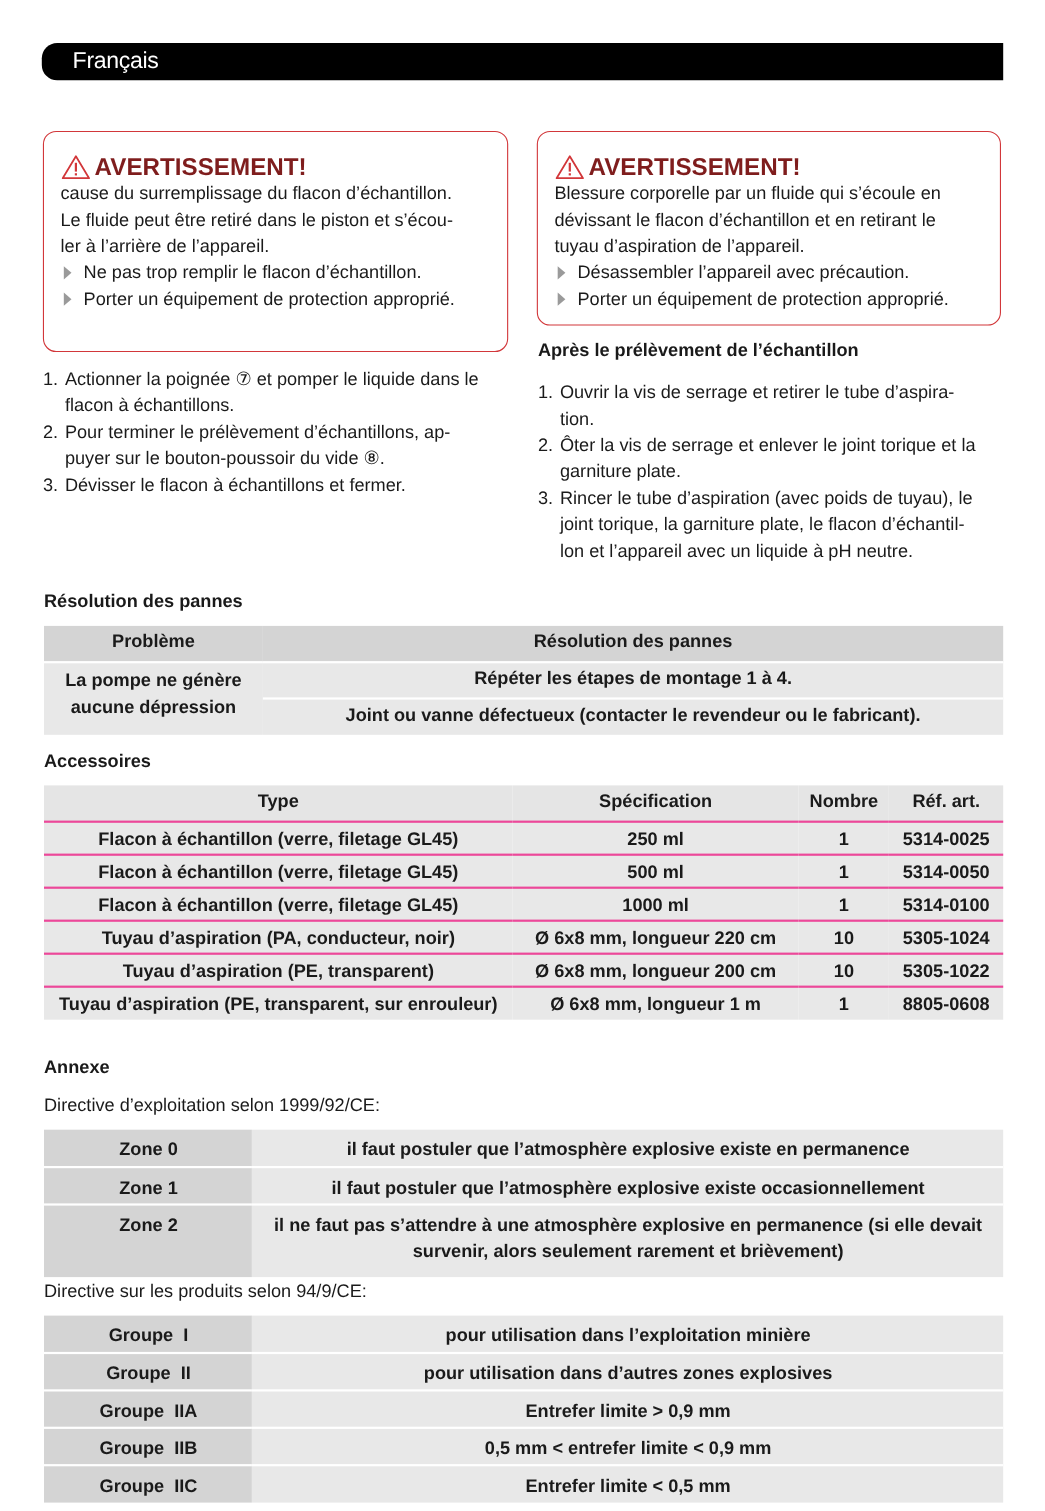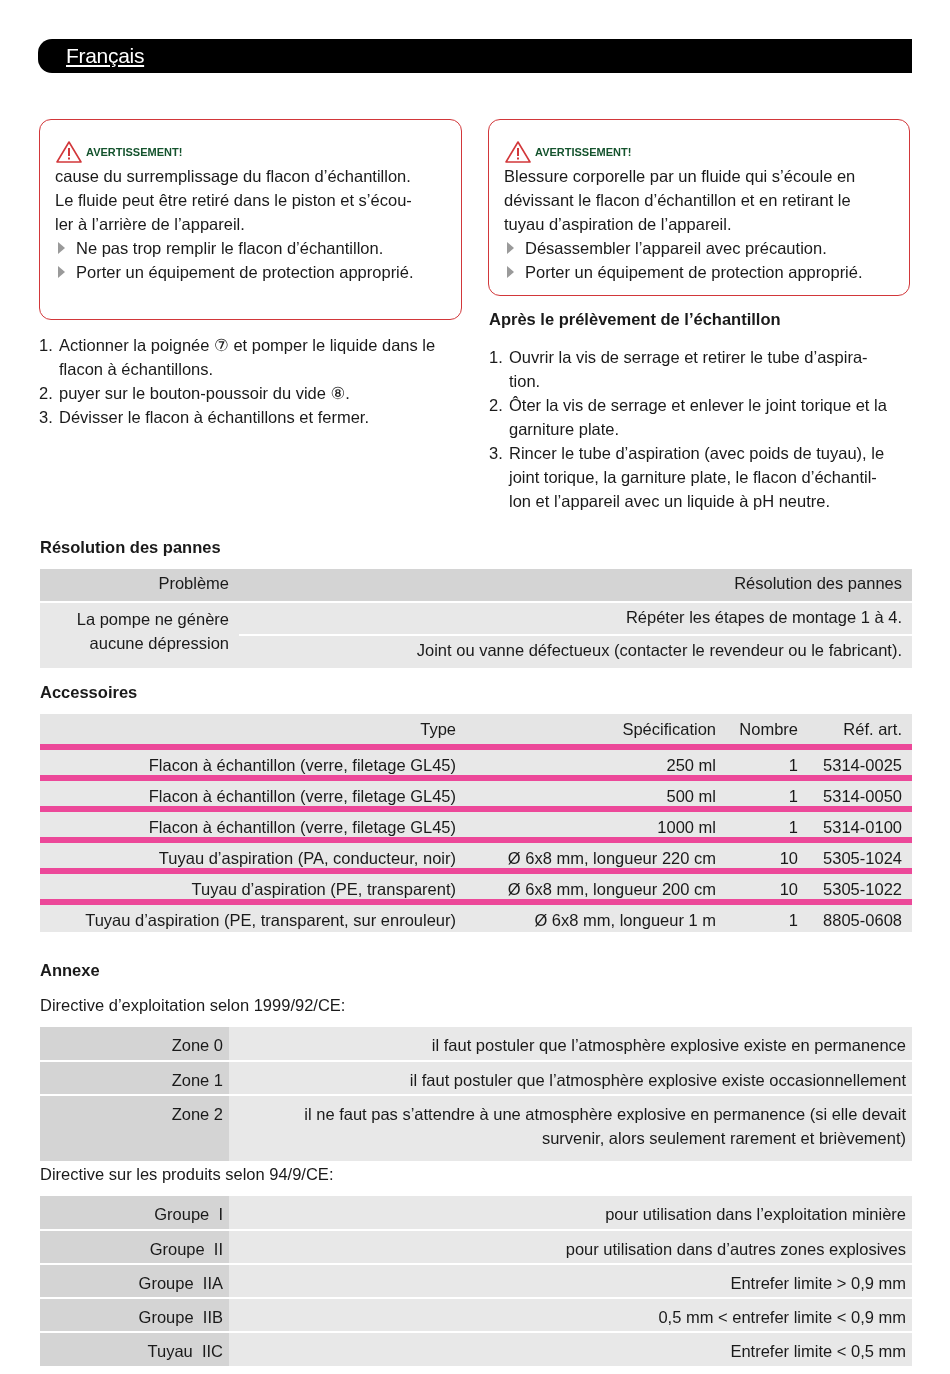--- a/index.html
+++ b/index.html
@@ -15,7 +15,6 @@
   .lang-bar span {
     position: absolute; left: 28px; top: 5px; color: #fff; font-size: 21px;
     letter-spacing: -0.3px;
-    text-decoration: underline;
   }
   .warn {
     position: absolute; border: 1.5px solid #d2373a; border-radius: 12px;

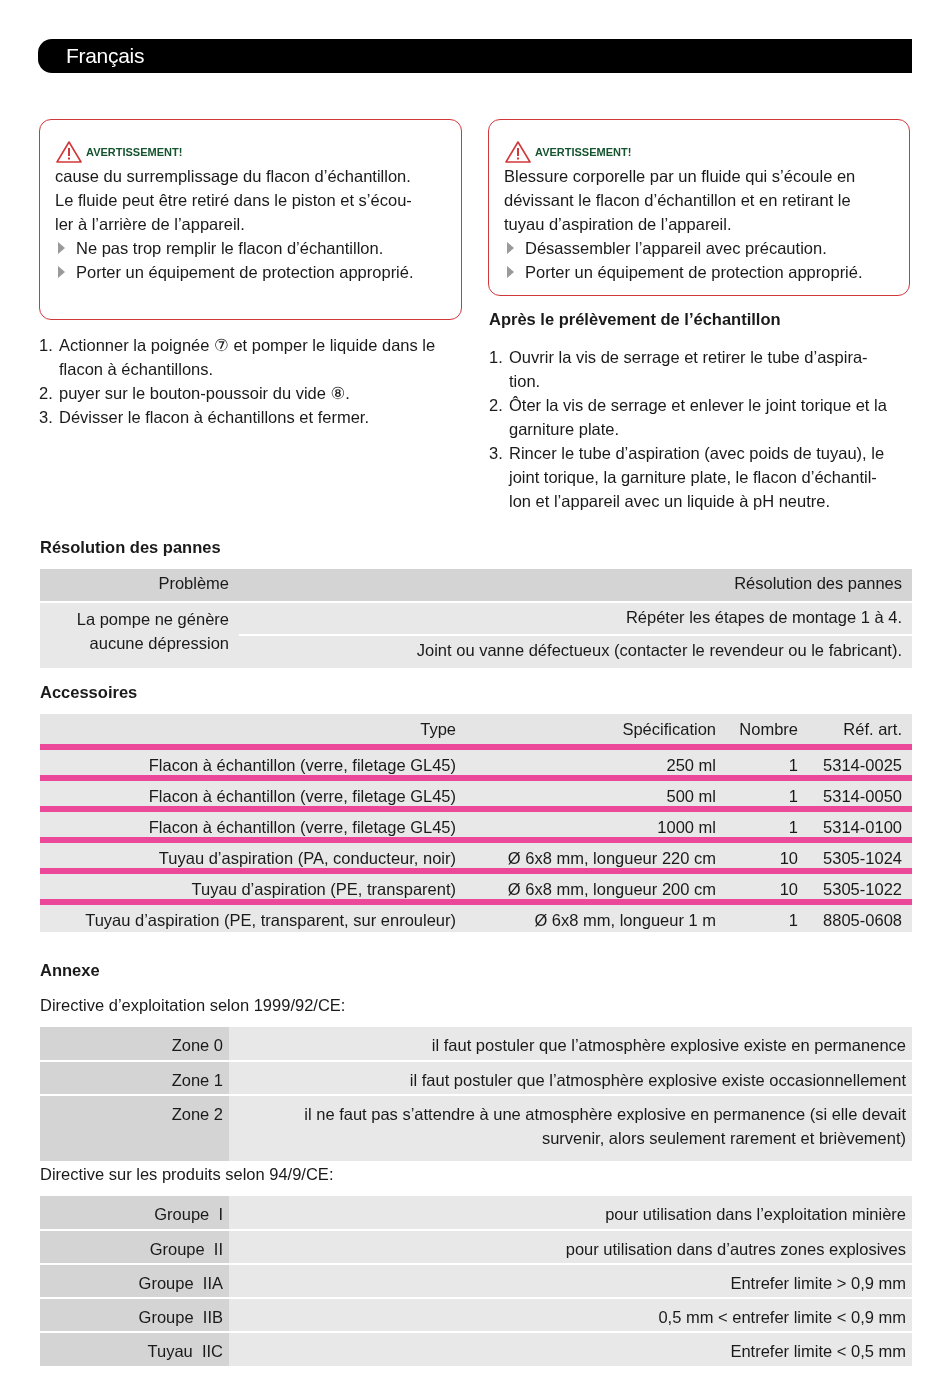--- a/index.html
+++ b/index.html
@@ -20,7 +20,7 @@
     position: absolute; border: 1.5px solid #d2373a; border-radius: 12px;
     box-sizing: border-box; padding: 20px 14px 10px 15px; line-height: 24px;
   }
-  .warn .title { color: #14532d; font-weight: bold; font-size: 11px; display: flex; align-items: center; height: 24px; }
+  .warn .title { color: #7f1d1d; font-weight: bold; font-size: 22px; display: flex; align-items: center; height: 24px; }
   .warn .title svg { margin-right: 3px; }
   .warn .bullet { display: flex; align-items: flex-start; }
   .warn .bullet .tri {

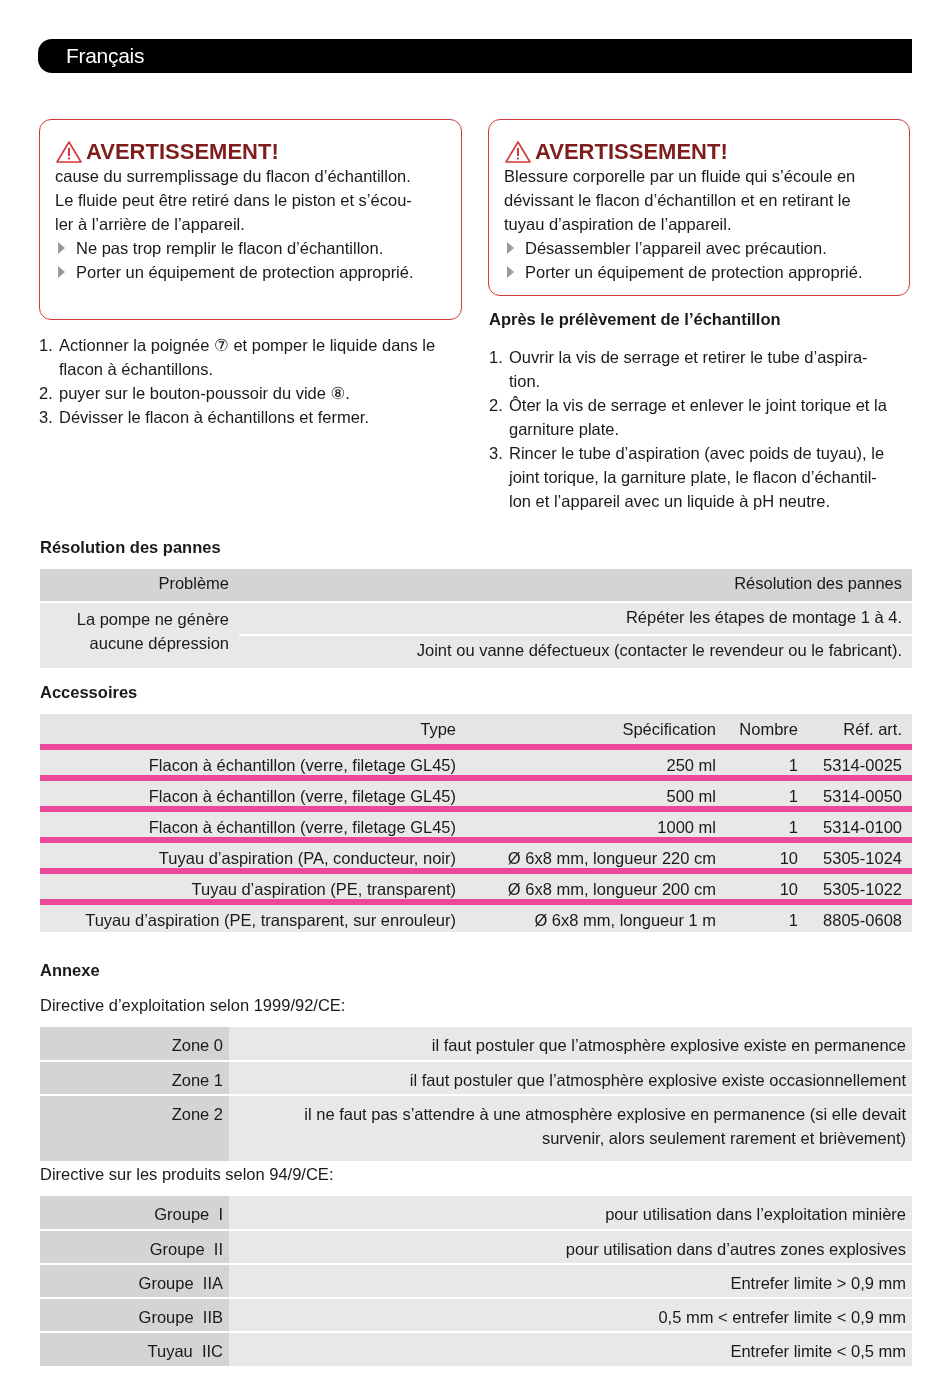--- a/index.html
+++ b/index.html
@@ -110,6 +110,7 @@
   <li>
       <span class="num">2.</span>
       <span>
+        <div>Pour terminer le prélèvement d’échantillons, ap-</div>
         <div>puyer sur le bouton-poussoir du vide ⑧.</div>
       </span>
     </li>

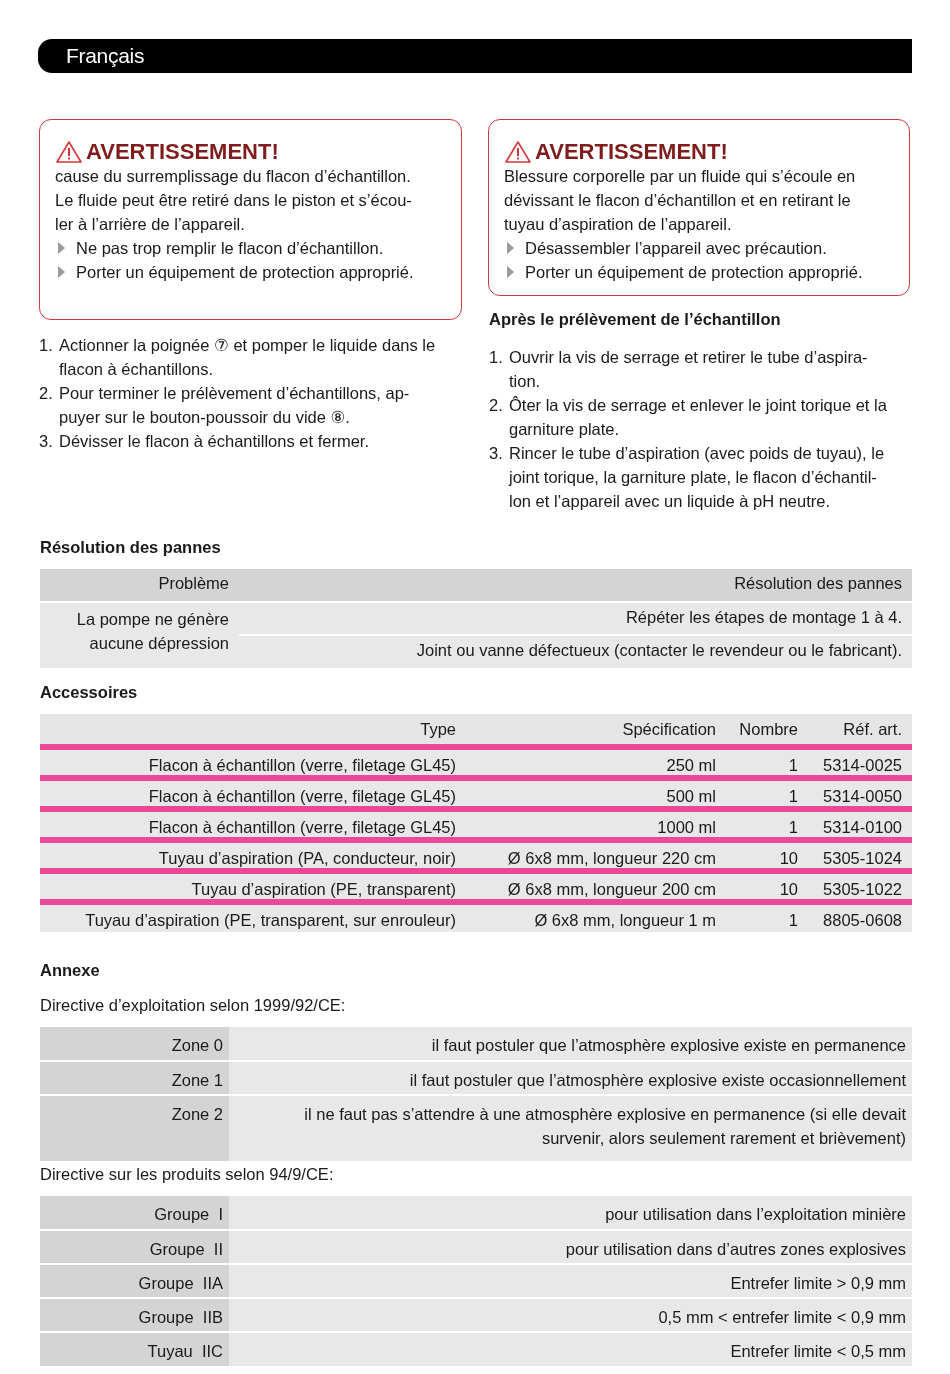--- a/index.html
+++ b/index.html
@@ -33,7 +33,7 @@
   .h2 { position: absolute; font-weight: bold; font-size: 16.5px; }
   .plain { position: absolute; font-size: 16.5px; }
   table { position: absolute; border-collapse: collapse; font-size: 16.5px; }
-  td, th { font-weight: normal; text-align: right; vertical-align: top; }
+  td, th { font-weight: bold; text-align: center; vertical-align: top; }
   .t1 th { background: #d4d4d4; height: 33px; padding: 5px 10px 0 10px; box-sizing: border-box; }
   .t1 td { background: #e8e8e8; padding: 5px 10px 0 10px; box-sizing: border-box; height: 33px; }
   .t1 tr.sep td { border-top: 2px solid #fff; }

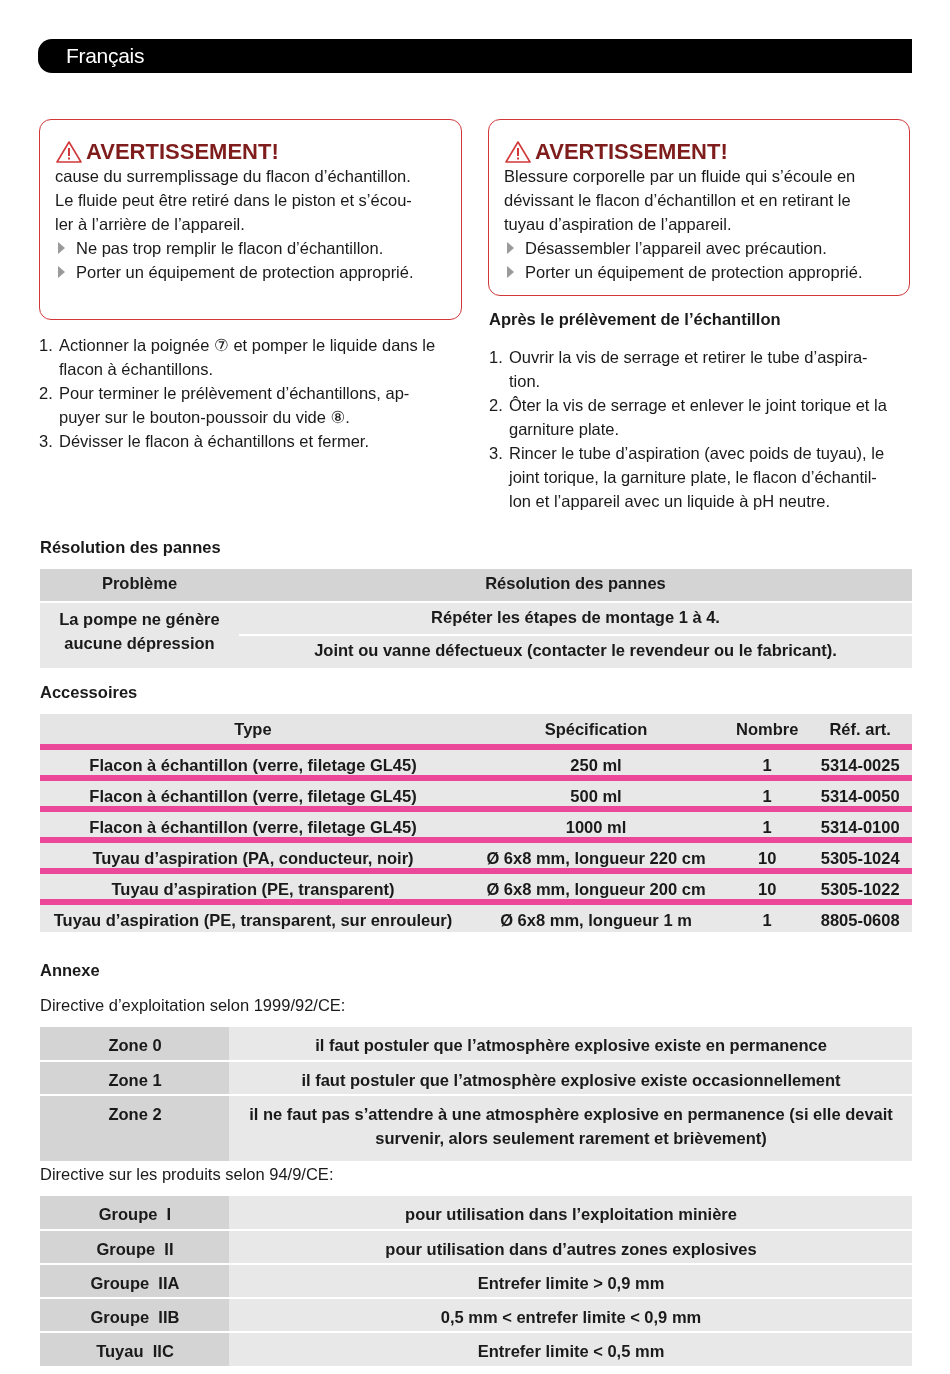--- a/index.html
+++ b/index.html
@@ -38,7 +38,7 @@
   .t1 td { background: #e8e8e8; padding: 5px 10px 0 10px; box-sizing: border-box; height: 33px; }
   .t1 tr.sep td { border-top: 2px solid #fff; }
   .t2 th { background: #e5e5e5; height: 33px; padding: 6px 10px 0 10px; box-sizing: border-box; }
-  .t2 td { background: #e8e8e8; height: 30px; padding: 6px 10px 0 10px; box-sizing: border-box; border-top: 6px solid #ec4899; }
+  .t2 td { background: #e8e8e8; height: 30px; padding: 6px 10px 0 10px; box-sizing: border-box; border-top: 2px solid #ec4899; }
   .t3 td { height: 34px; padding: 6px 6px 0 7px; box-sizing: border-box; border-top: 2px solid #fff; line-height: 24px; }
   .t3 td.k { background: #d4d4d4; width: 189px; }
   .t3 td.v { background: #e8e8e8; }

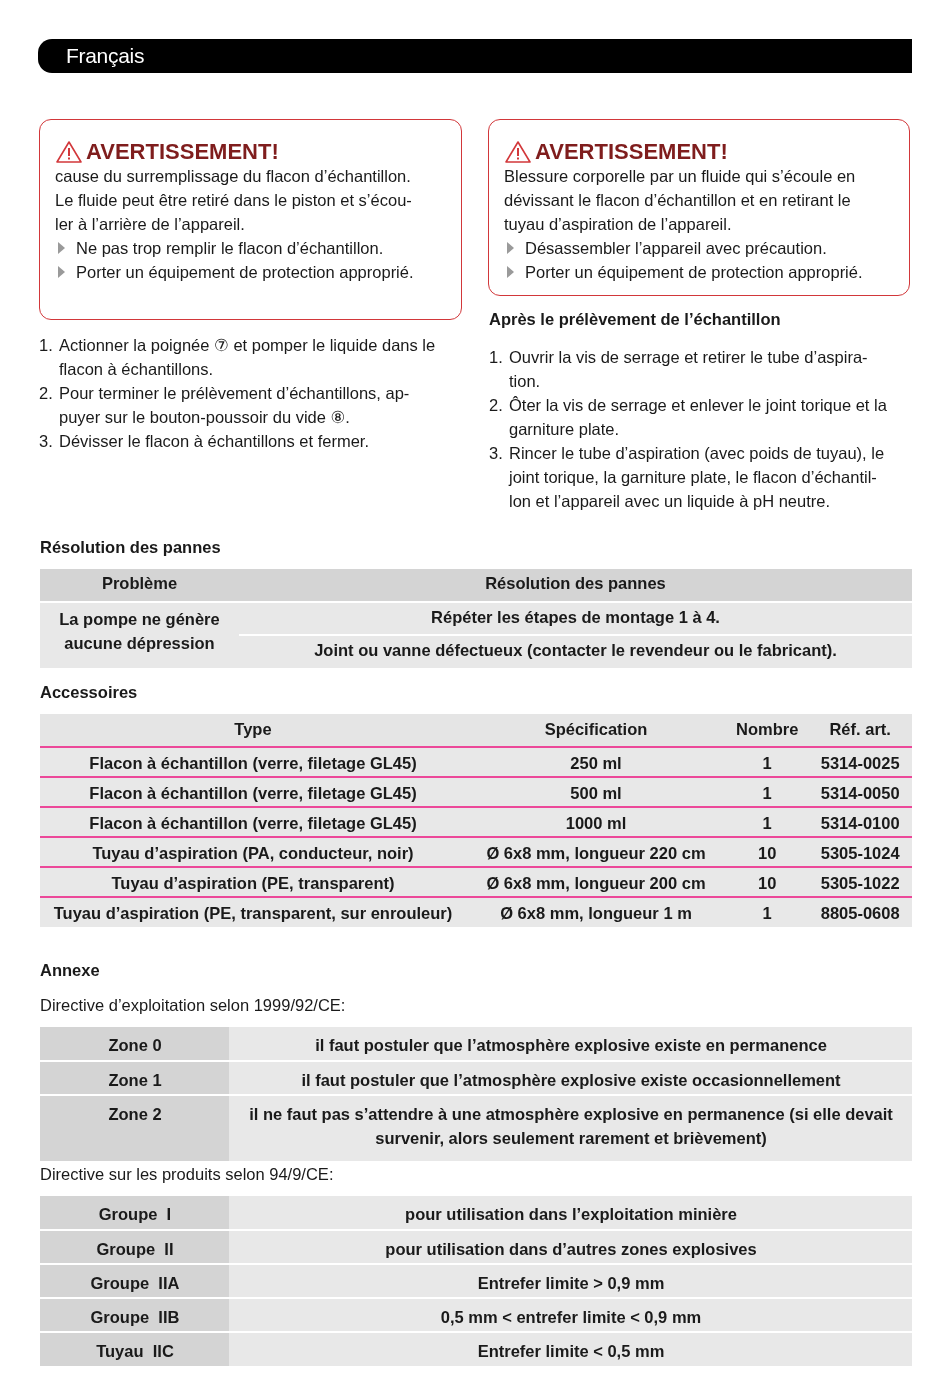--- a/index.html
+++ b/index.html
@@ -258,7 +258,7 @@
         <td class="v">0,5 mm &lt; entrefer limite &lt; 0,9 mm</td>
       </tr>
   <tr>
-        <td class="k" style="white-space:pre">Tuyau  IIC</td>
+        <td class="k" style="white-space:pre">Groupe  IIC</td>
         <td class="v">Entrefer limite &lt; 0,5 mm</td>
       </tr>
 </tbody>

